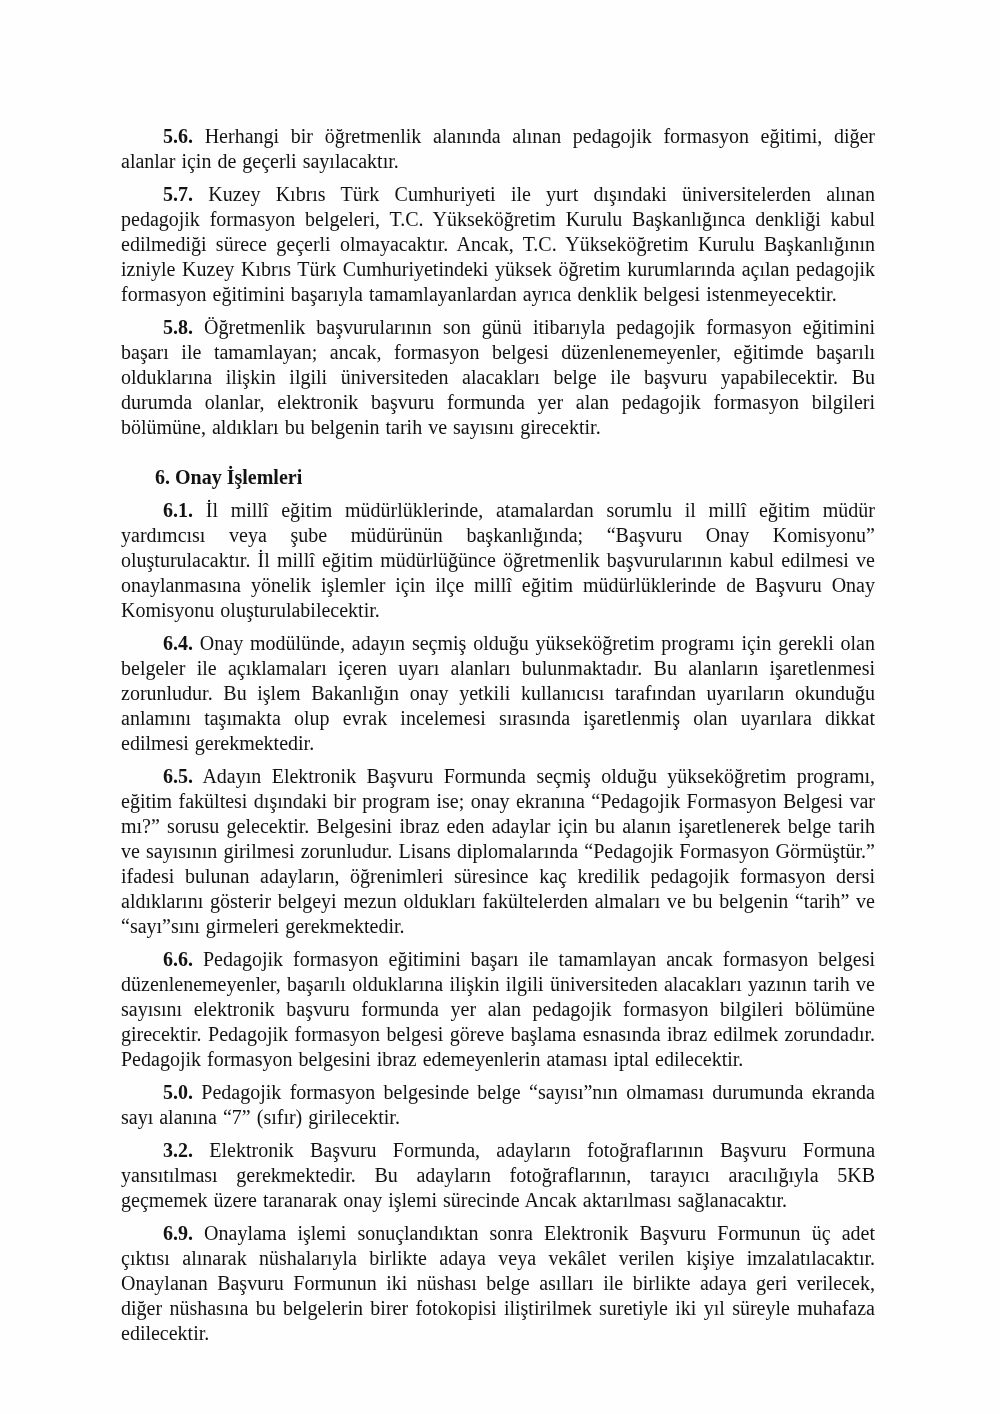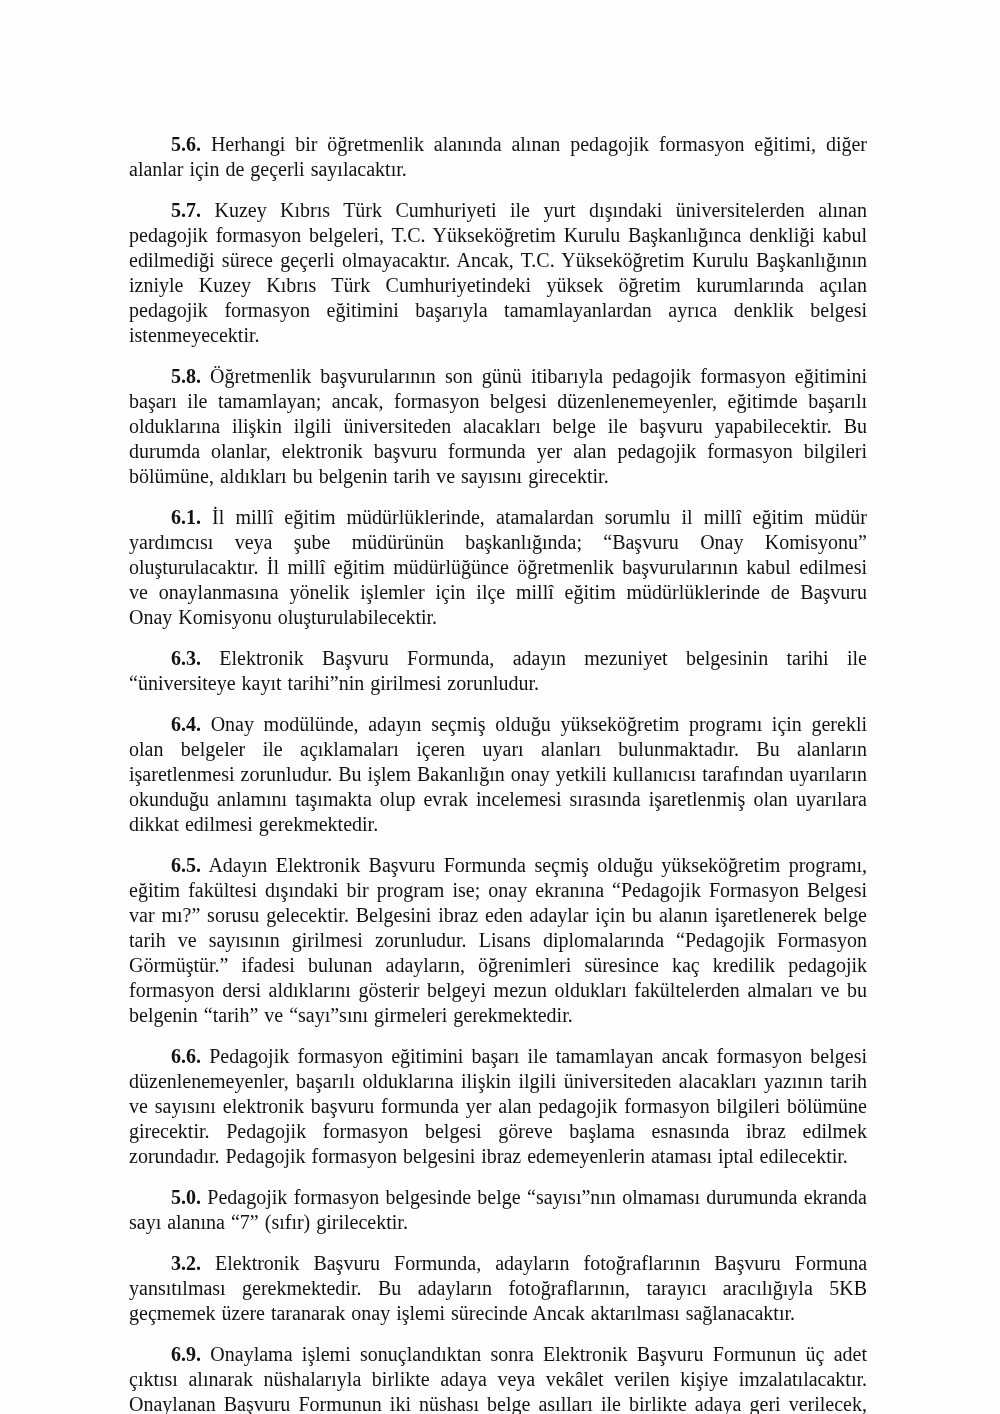--- a/index.html
+++ b/index.html
@@ -23,7 +23,7 @@
     width: 770px;
   }
   p.para {
-    margin: 16px;
+    margin: 8px;
     font-size: 20px;
     line-height: 25px;
     text-align: justify;

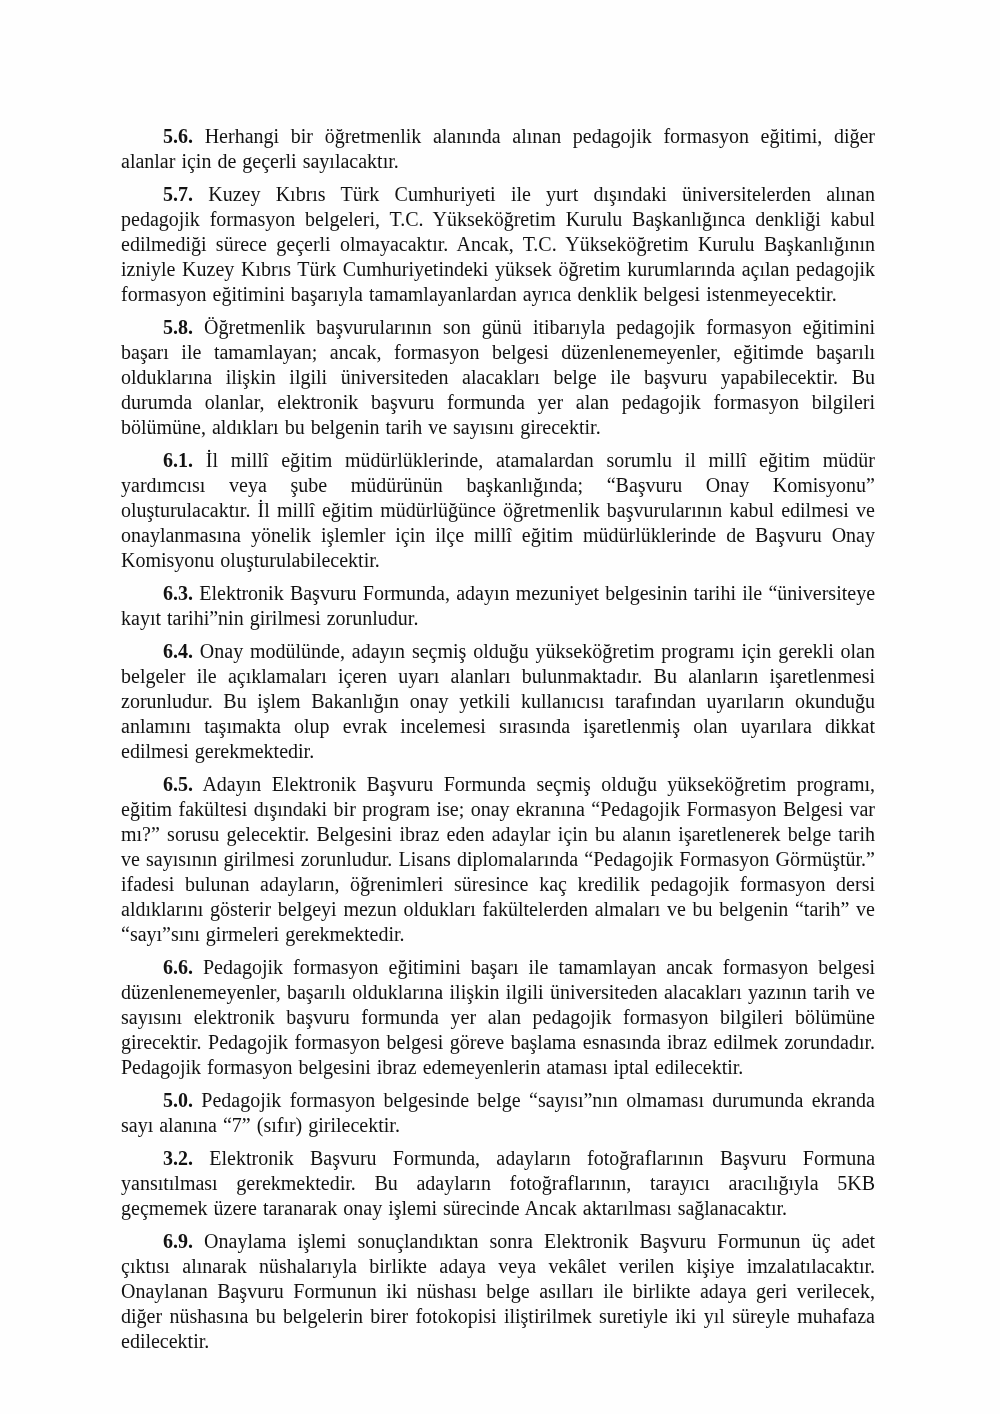--- a/index.html
+++ b/index.html
@@ -53,6 +53,7 @@
 
     <p class="para"><span class="num">5.8.</span> <span>Öğretmenlik başvurularının son günü itibarıyla pedagojik formasyon eğitimini başarı ile tamamlayan; ancak, formasyon belgesi düzenlenemeyenler, eğitimde başarılı olduklarına ilişkin ilgili üniversiteden alacakları belge ile başvuru yapabilecektir. Bu durumda olanlar, elektronik başvuru formunda yer alan pedagojik formasyon bilgileri bölümüne, aldıkları bu belgenin tarih ve sayısını girecektir.</span></p>
 
+    <p class="heading">6. Onay İşlemleri</p>
 
     <p class="para"><span class="num">6.1.</span> <span>İl millî eğitim müdürlüklerinde, atamalardan sorumlu il millî eğitim müdür yardımcısı veya şube müdürünün başkanlığında; “Başvuru Onay Komisyonu” oluşturulacaktır. İl millî eğitim müdürlüğünce öğretmenlik başvurularının kabul edilmesi ve onaylanmasına yönelik işlemler için ilçe millî eğitim müdürlüklerinde de Başvuru Onay Komisyonu oluşturulabilecektir.</span></p>
 

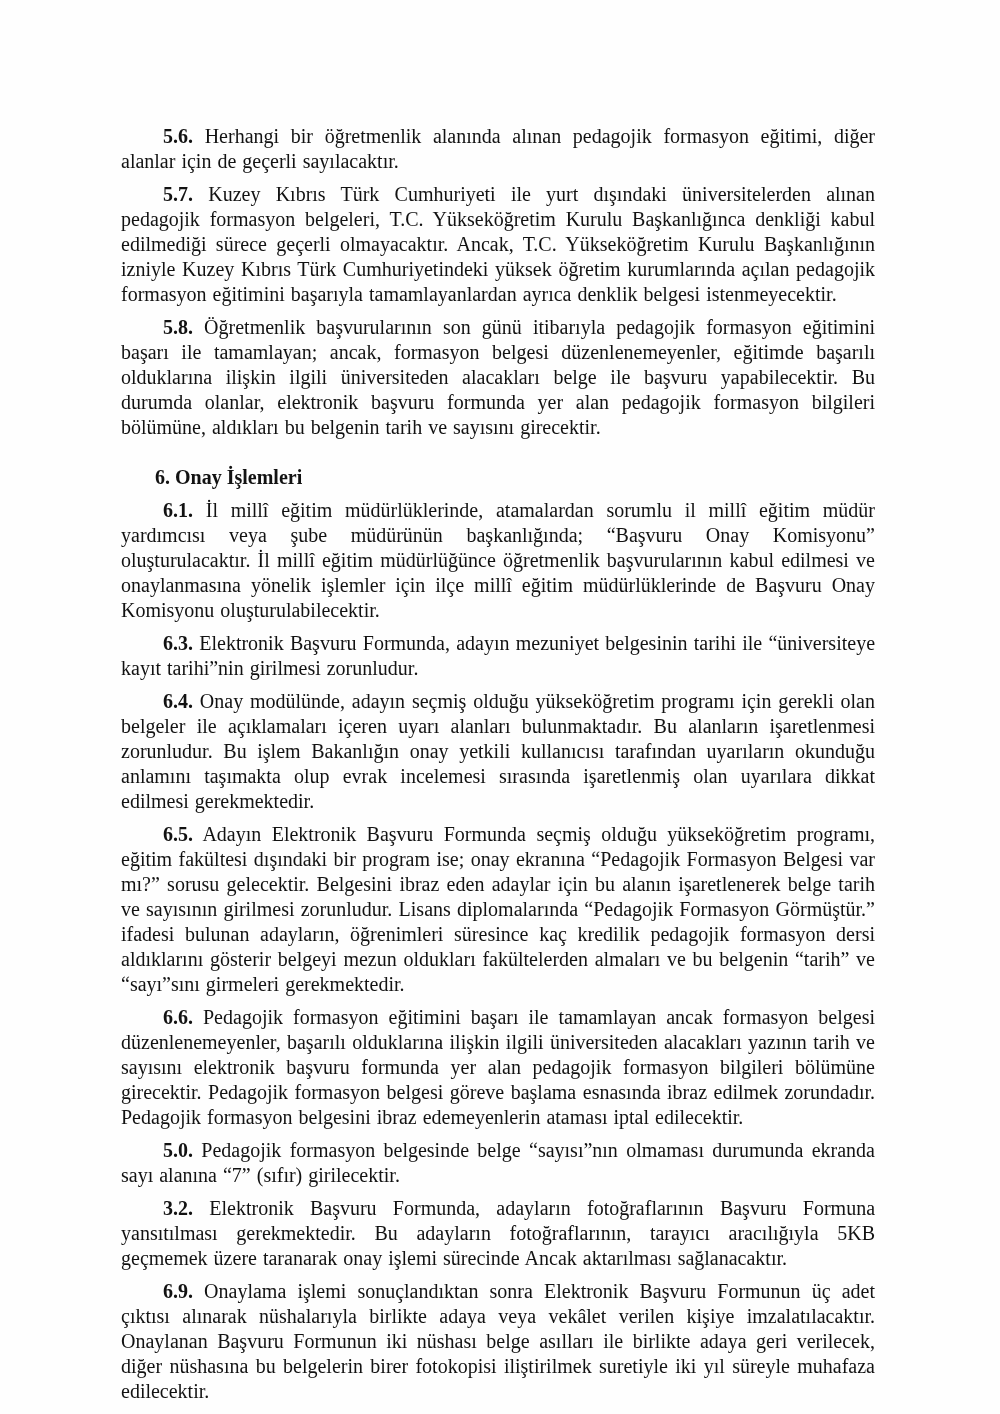--- a/index.html
+++ b/index.html
@@ -58,7 +58,6 @@
     <p class="para"><span class="num">6.1.</span> <span>İl millî eğitim müdürlüklerinde, atamalardan sorumlu il millî eğitim müdür yardımcısı veya şube müdürünün başkanlığında; “Başvuru Onay Komisyonu” oluşturulacaktır. İl millî eğitim müdürlüğünce öğretmenlik başvurularının kabul edilmesi ve onaylanmasına yönelik işlemler için ilçe millî eğitim müdürlüklerinde de Başvuru Onay Komisyonu oluşturulabilecektir.</span></p>
 
 
-    <p class="para"><span class="num">6.3.</span> <span>Elektronik Başvuru Formunda, adayın mezuniyet belgesinin tarihi ile “üniversiteye kayıt tarihi”nin girilmesi zorunludur.</span></p>
 
     <p class="para"><span class="num">6.4.</span> <span>Onay modülünde, adayın seçmiş olduğu yükseköğretim programı için gerekli olan belgeler ile açıklamaları içeren uyarı alanları bulunmaktadır. Bu alanların işaretlenmesi zorunludur. Bu işlem Bakanlığın onay yetkili kullanıcısı tarafından uyarıların okunduğu anlamını taşımakta olup evrak incelemesi sırasında işaretlenmiş olan uyarılara dikkat edilmesi gerekmektedir.</span></p>
 

